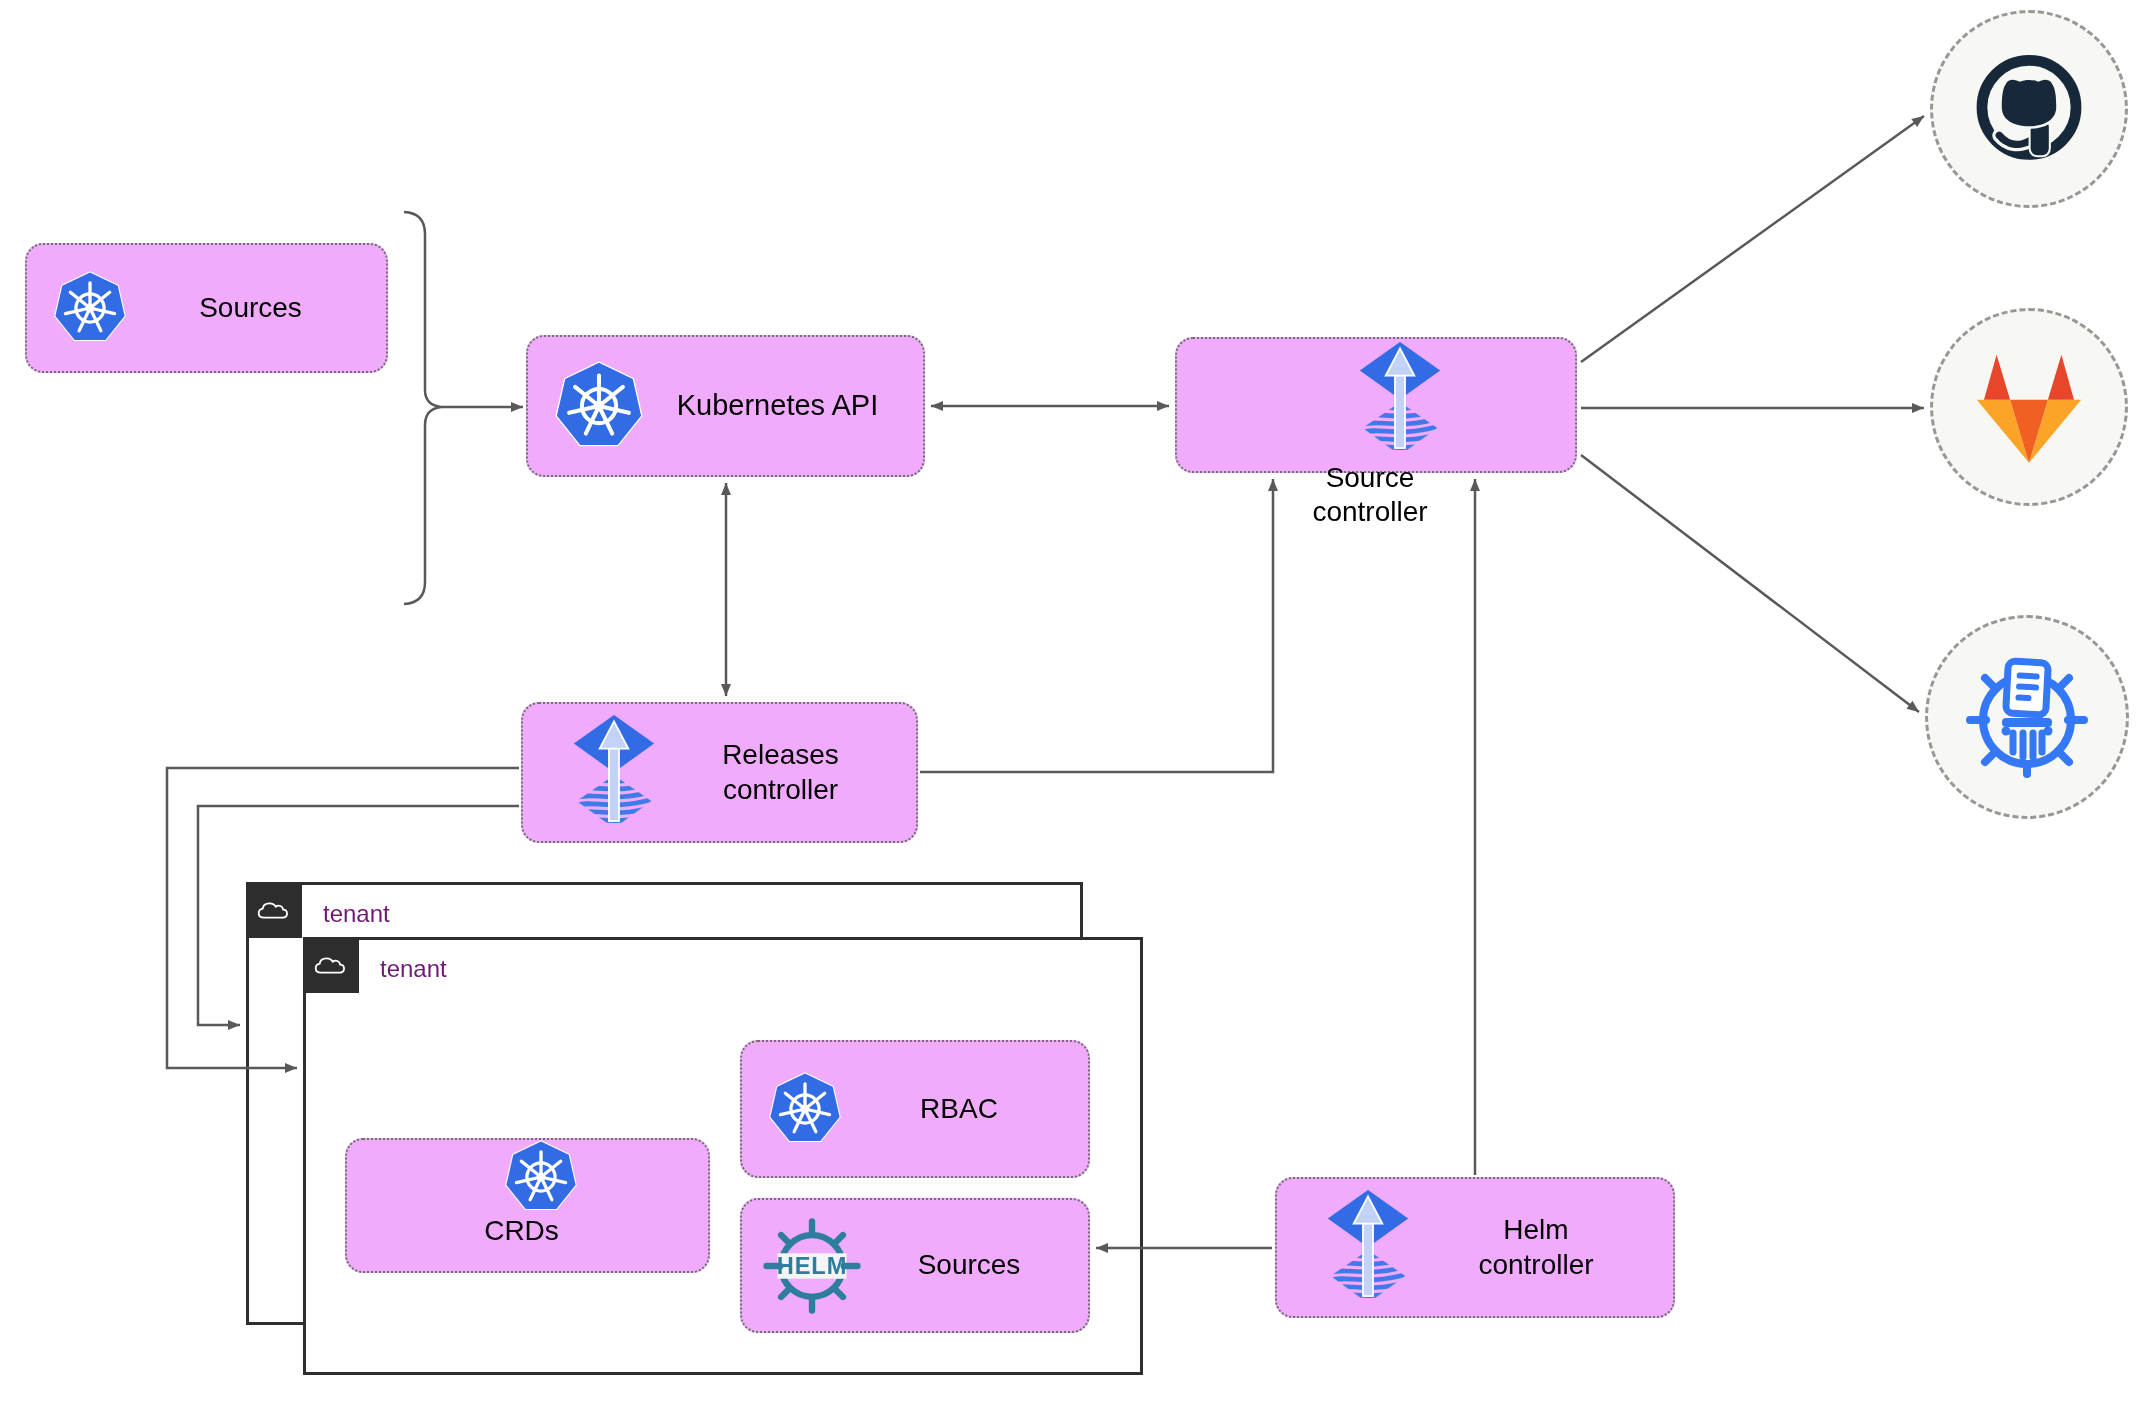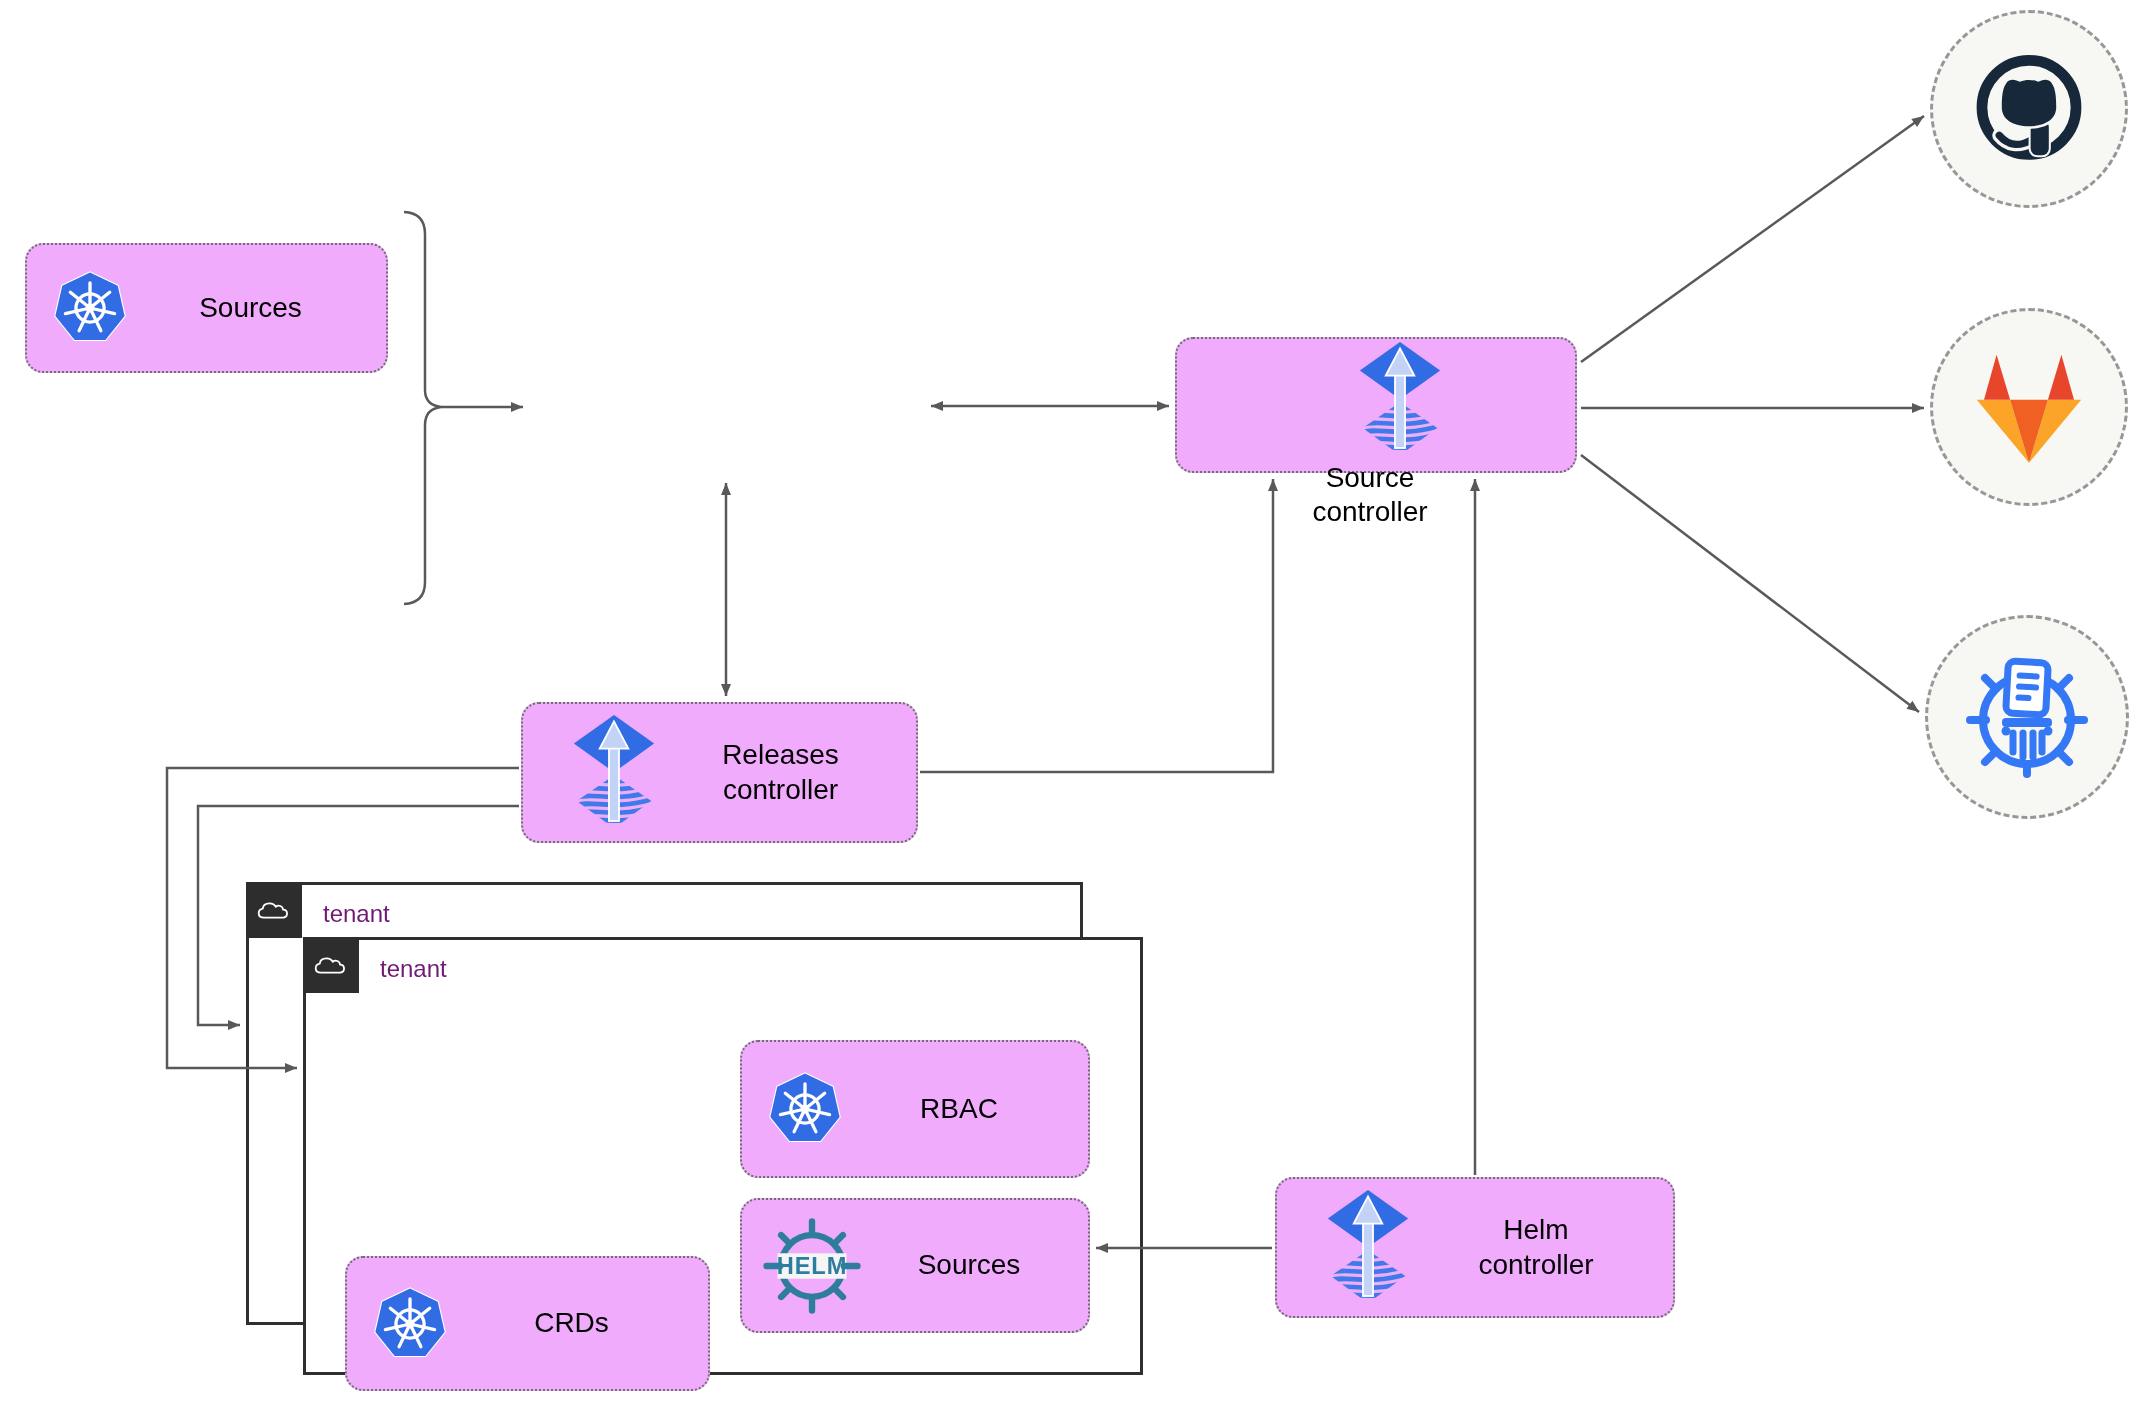--- a/index.html
+++ b/index.html
@@ -75,6 +75,25 @@
   </div>
 
 
+  <div class="node" style="left:526px;top:335px;width:399px;height:142px;">
+    <span class="node-icon">
+      <svg width="90" height="90" viewBox="0 0 100 100">
+        <polygon points="50,2 87.5,20.1 96.8,60.7 70.8,93.2 29.2,93.2 3.2,60.7 12.5,20.1" fill="#326ce5" stroke="#ffffff" stroke-width="3" paint-order="stroke"></polygon>
+        <g stroke="#ffffff" stroke-width="4.5" stroke-linecap="round">
+          <line x1="50" y1="50" x2="50" y2="16"></line>
+            <line x1="50" y1="50" x2="76.6" y2="28.8"></line>
+          <line x1="50" y1="50" x2="83.2" y2="57.6"></line>
+            <line x1="50" y1="50" x2="64.7" y2="80.6"></line>
+          <line x1="50" y1="50" x2="35.3" y2="80.6"></line>
+            <line x1="50" y1="50" x2="16.8" y2="57.6"></line>
+          <line x1="50" y1="50" x2="23.4" y2="28.8"></line>
+          <circle cx="50" cy="50" r="19" fill="none"></circle>
+        </g>
+        <circle cx="50" cy="50" r="6" fill="#ffffff"></circle>
+      </svg>
+    </span>
+    <span class="node-label" style="font-size:29px;">Kubernetes API</span>
+  </div>
 
   <div class="node" style="left:1175px;top:337px;width:402px;height:136px;flex-direction:column;">
     <span class="node-icon" style="margin-left:48px;">

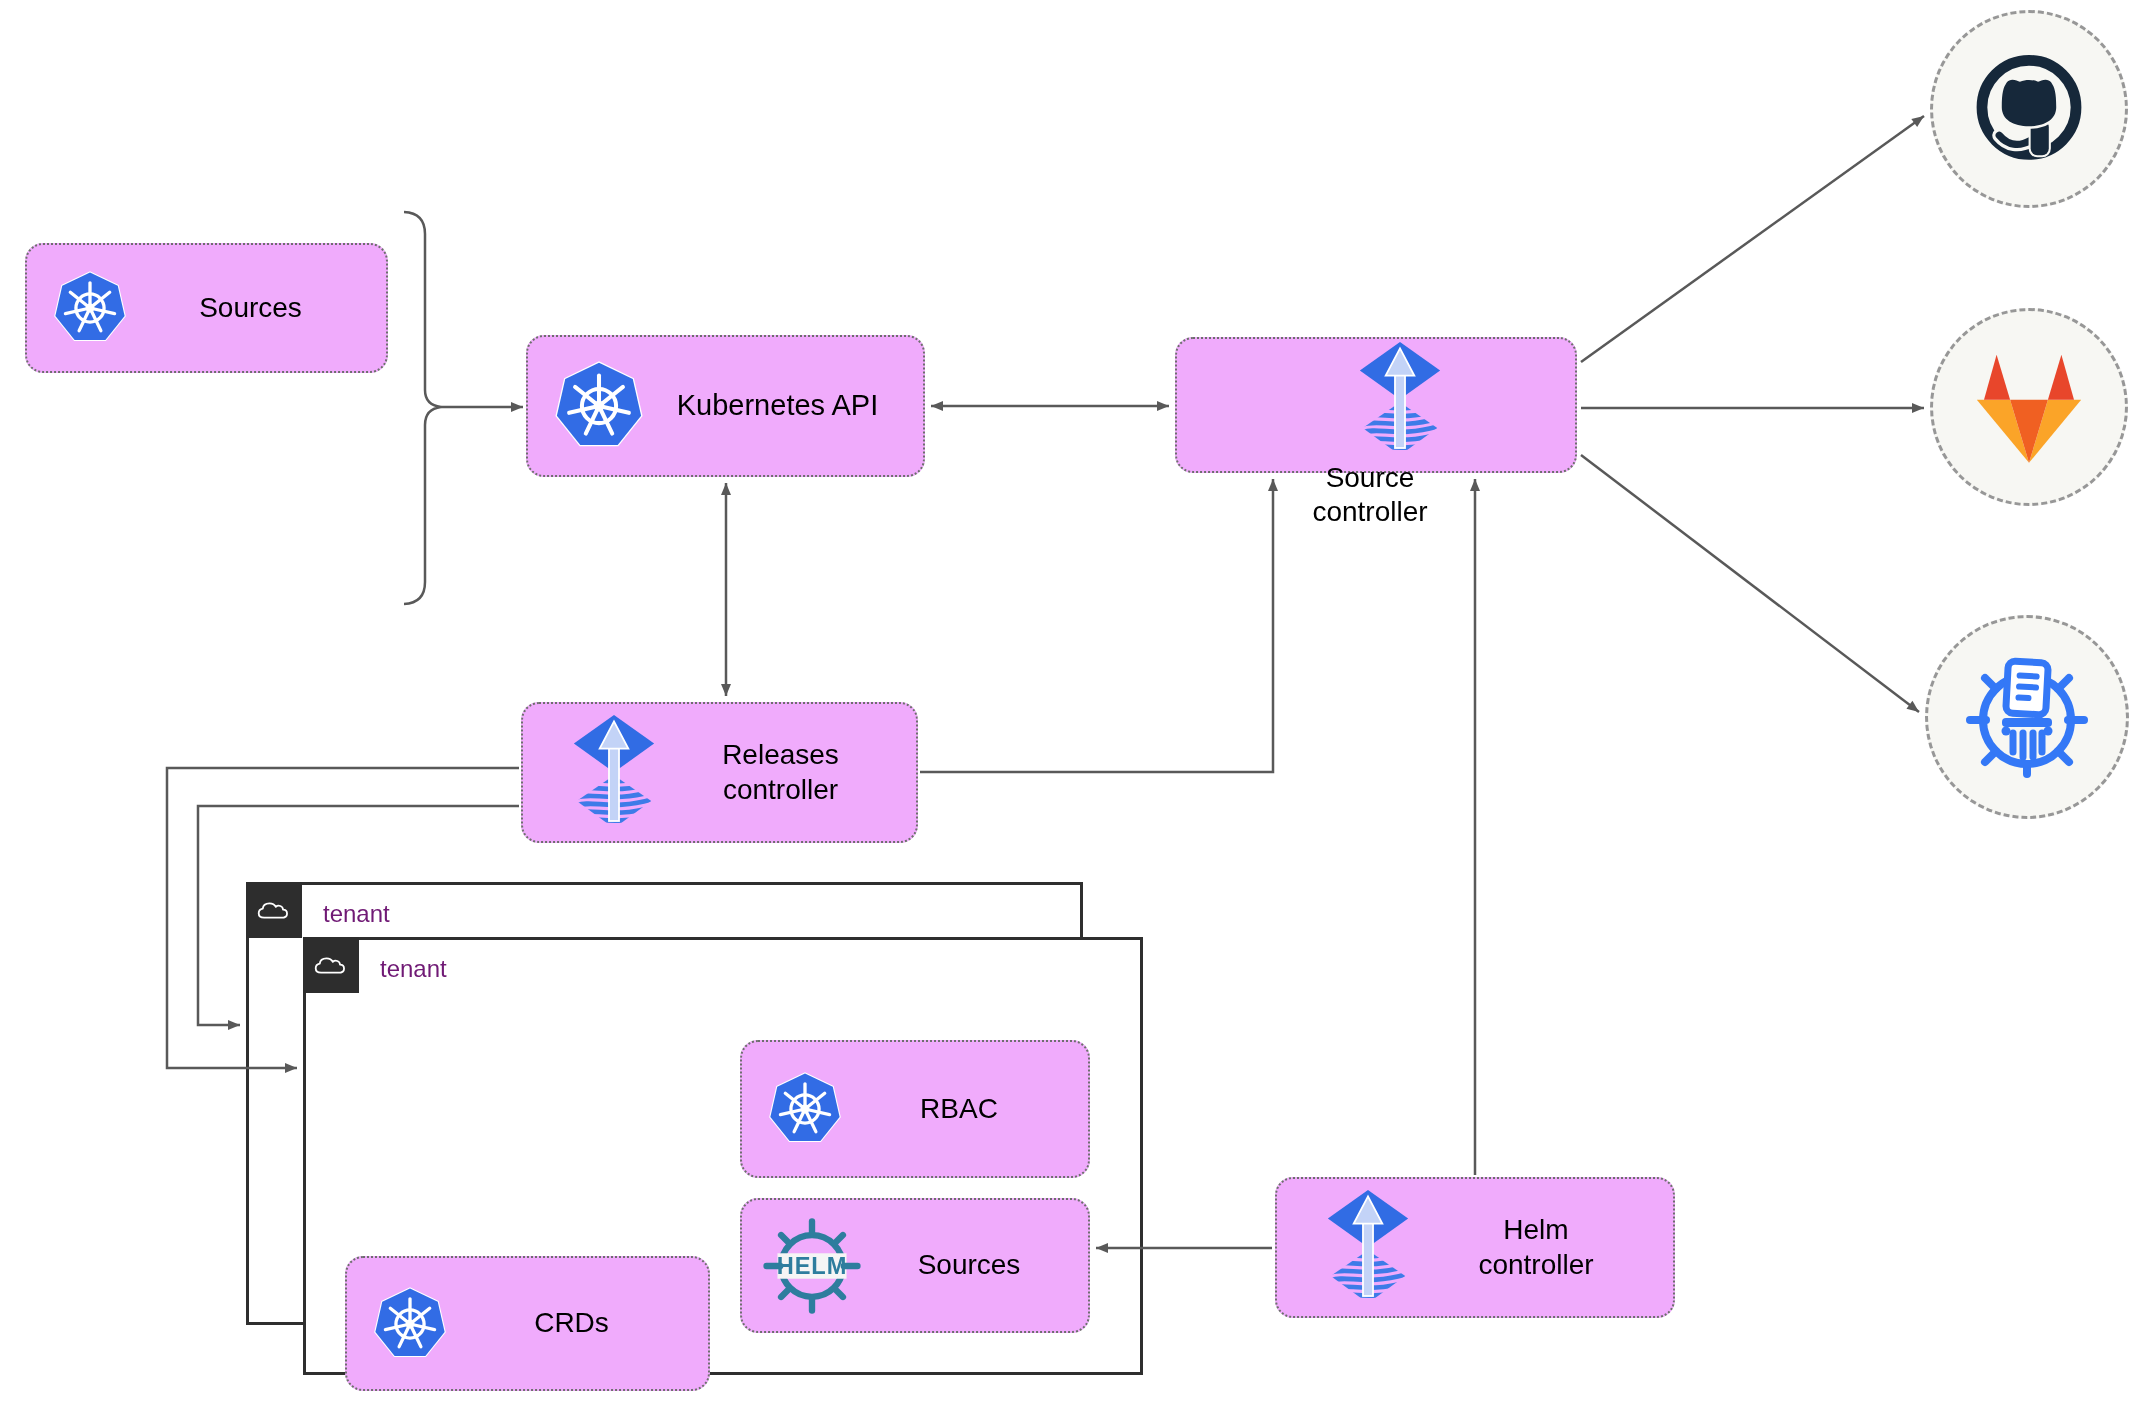--- a/index.html
+++ b/index.html
@@ -185,7 +185,7 @@
     <span class="node-label">RBAC</span>
   </div>
 
-  <div class="node" style="left:345px;top:1256px;width:365px;height:135px;">
+  <div class="node" style="left:345px;top:1138px;width:365px;height:135px;flex-direction:column;">
     <span class="node-icon">
       <svg width="74" height="74" viewBox="0 0 100 100">
         <polygon points="50,2 87.5,20.1 96.8,60.7 70.8,93.2 29.2,93.2 3.2,60.7 12.5,20.1" fill="#326ce5" stroke="#ffffff" stroke-width="3" paint-order="stroke"></polygon>

